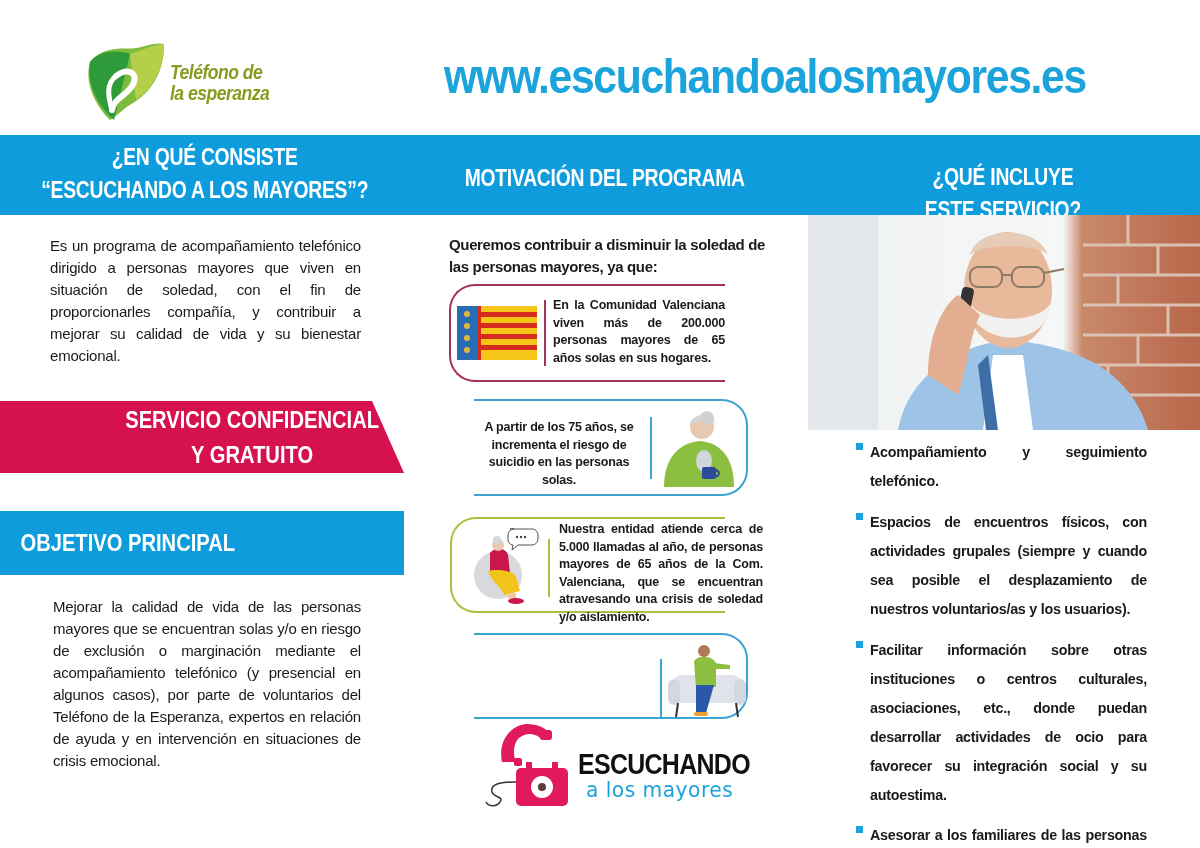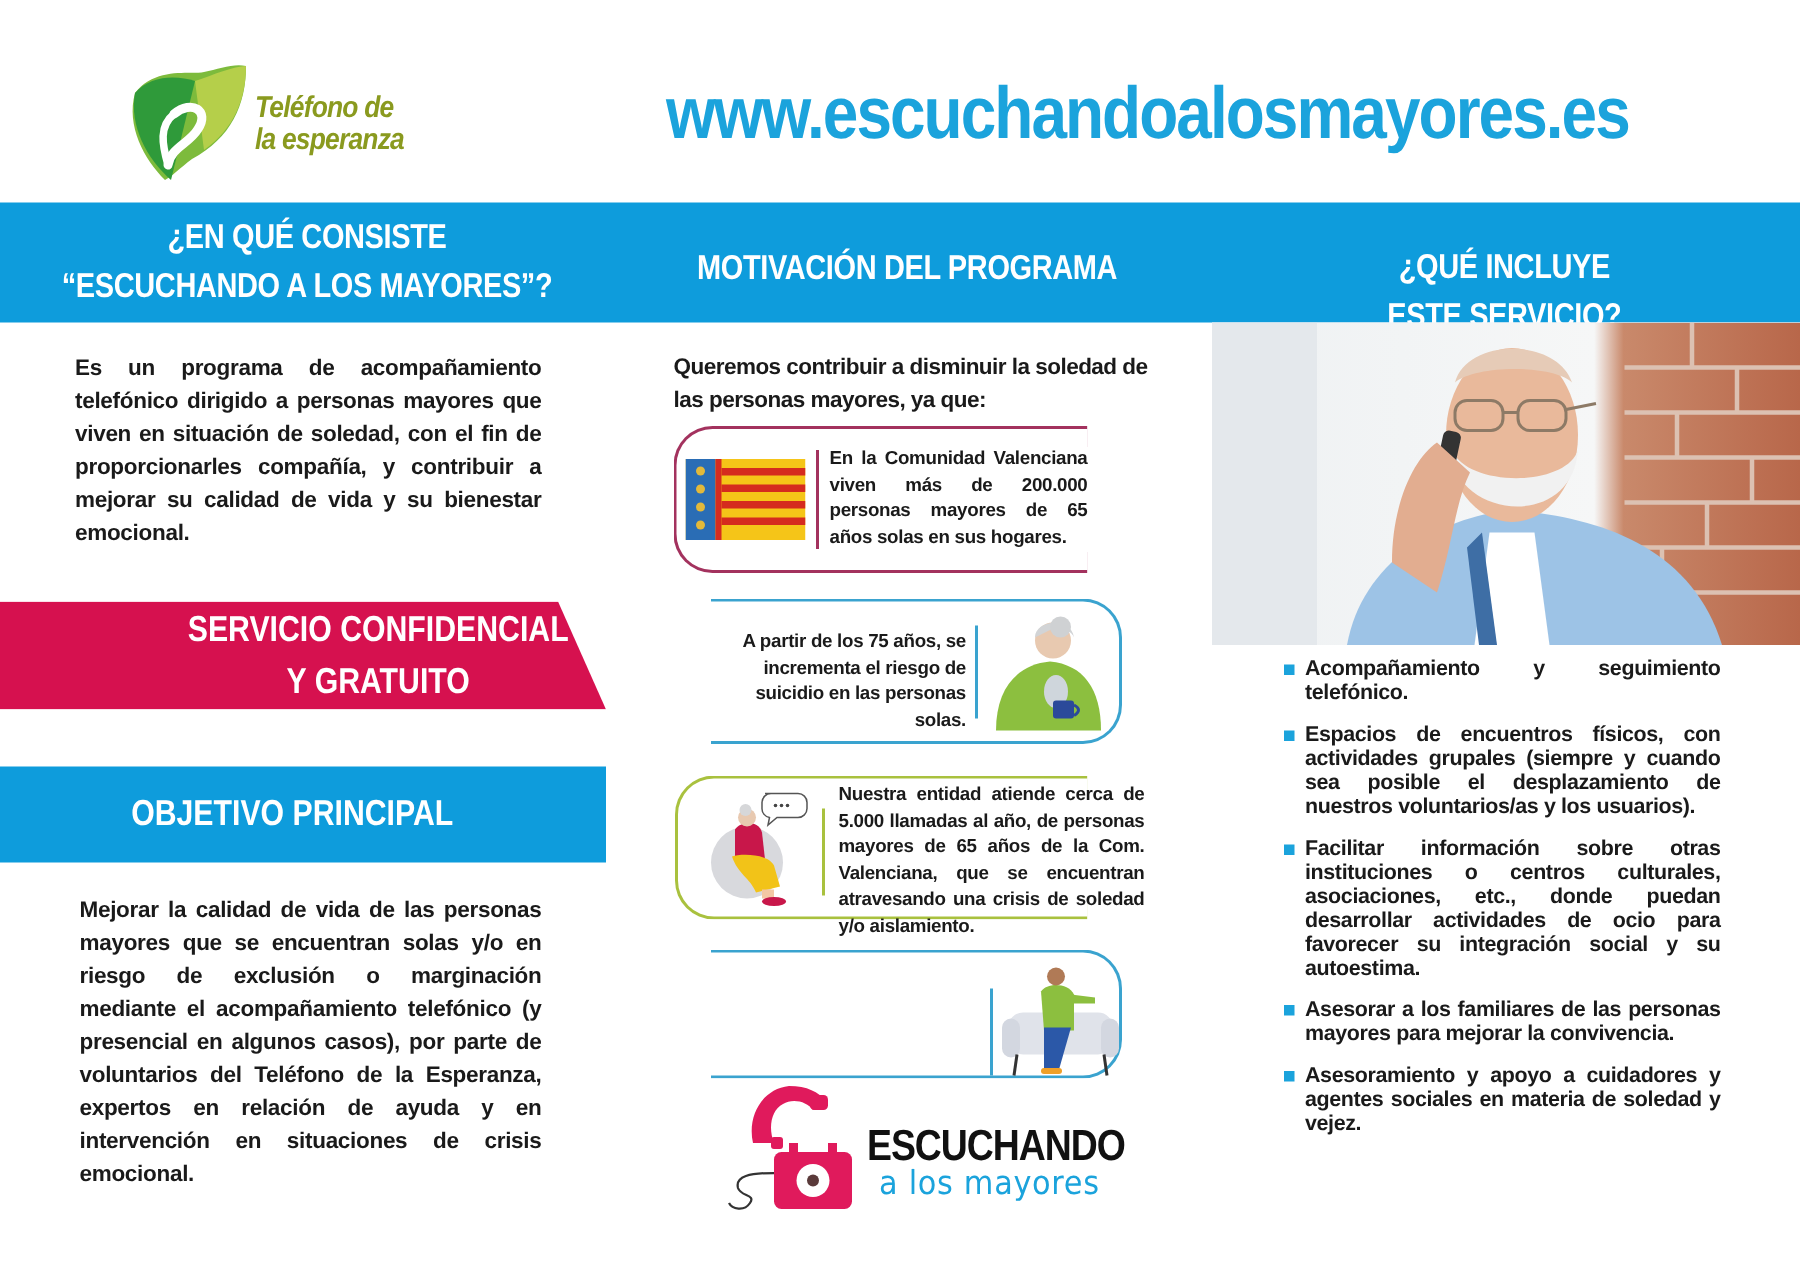--- a/index.html
+++ b/index.html
@@ -21,7 +21,7 @@
   .bt-inner { display: inline-block; transform: scaleX(0.84); }
 
   
-  .para { position: absolute; font-weight: bold; font-size: 15px; line-height: 22px; text-align: justify; color: #1a1a1a; letter-spacing: -0.2px; }
+  .para { position: absolute; font-weight: normal; font-size: 15px; line-height: 22px; text-align: justify; color: #1a1a1a; letter-spacing: -0.2px; }
   .para1 { left: 50px; top: 235px; width: 311px; }
   .para2 { left: 53px; top: 596px; width: 308px; }
 

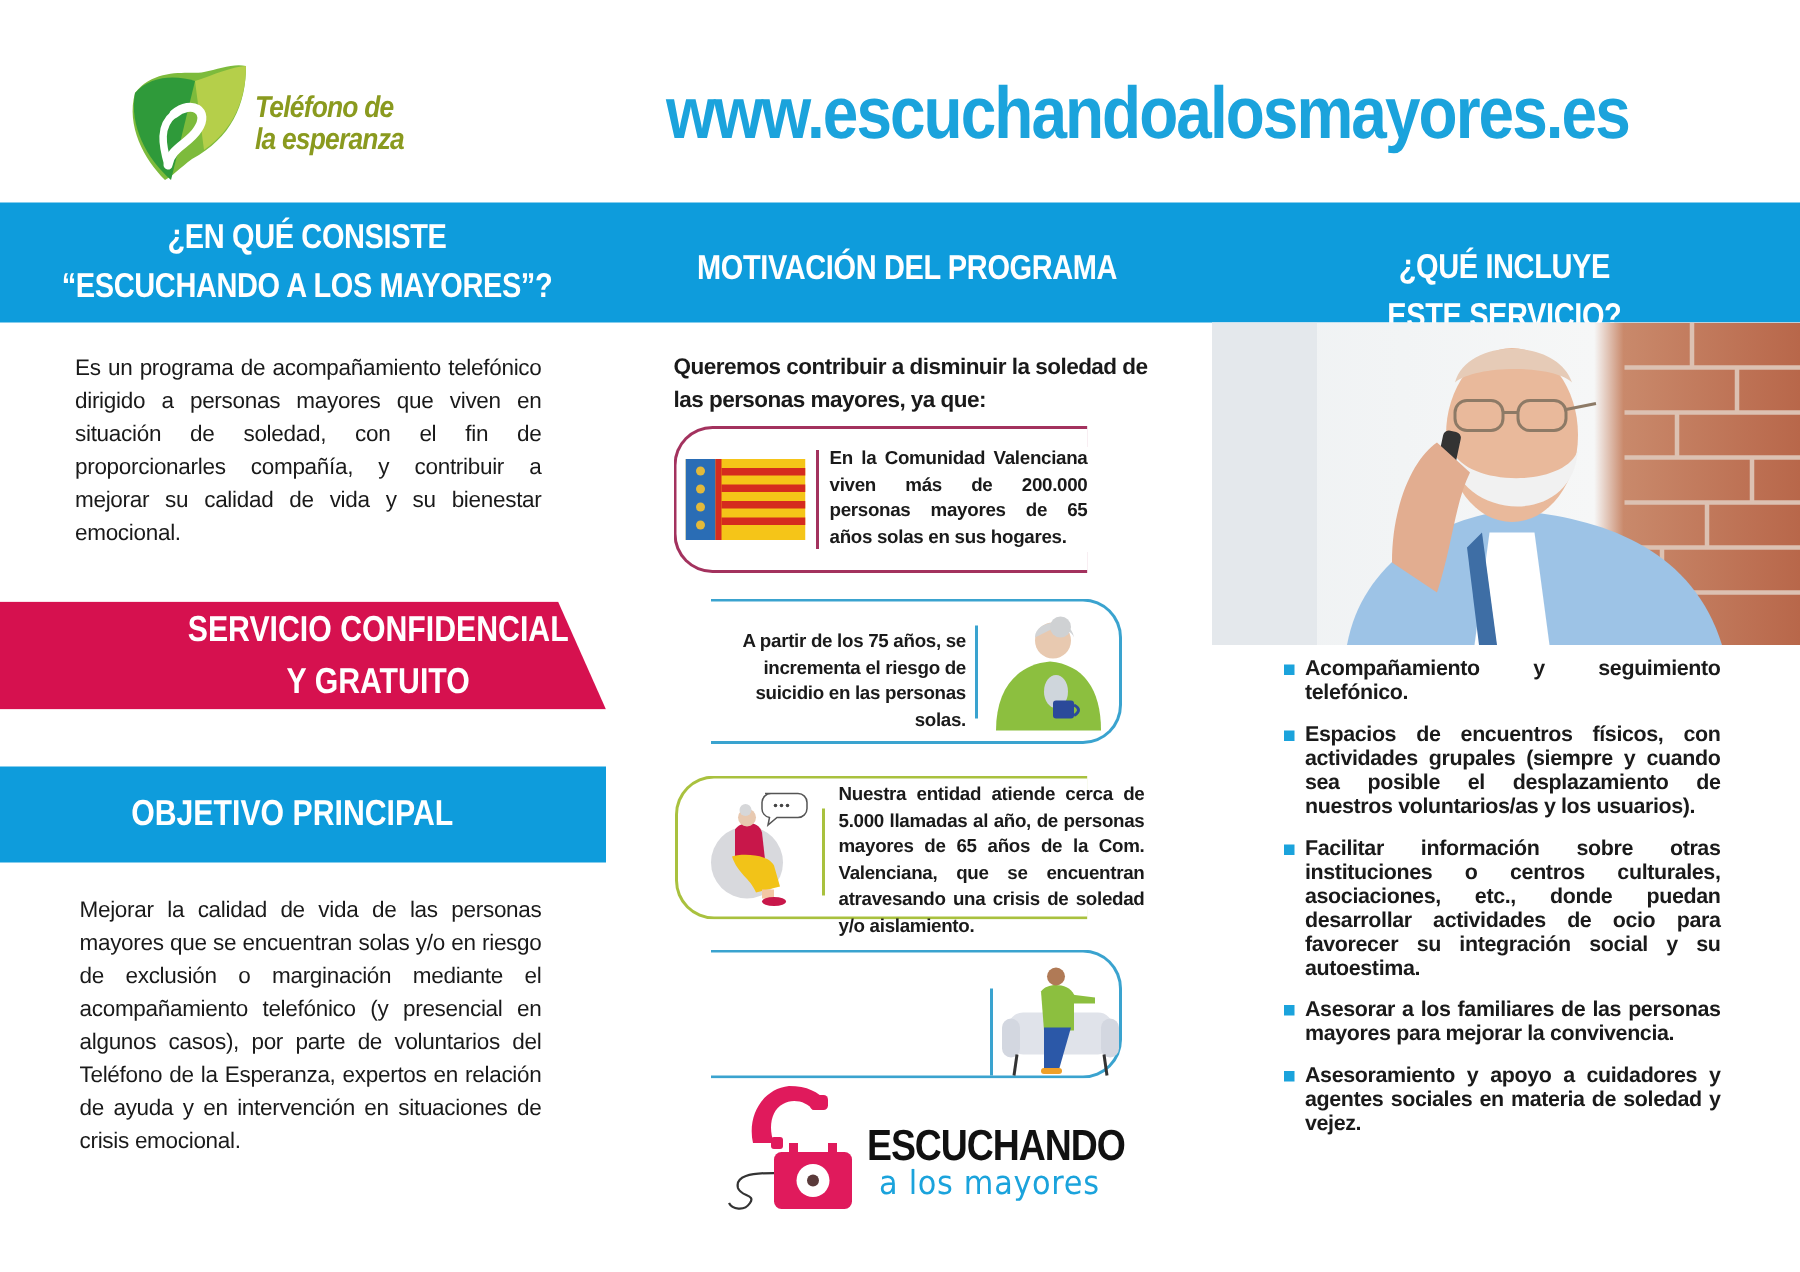--- a/index.html
+++ b/index.html
@@ -46,7 +46,7 @@
   .c2 { left: 474px; top: 399px; width: 274px; height: 97px; }
   .c2 .frame { border: 2px solid #3aa3cf; border-left: none; border-radius: 0 26px 26px 0; }
   .c2 .vline { left: 176px; top: 18px; height: 62px; background: #3aa3cf; }
-  .c2 .card-text { left: 0; top: 20px; width: 170px; text-align: right; }
+  .c2 .card-text { left: 0; top: 20px; width: 170px; text-align: center; }
 
   .c3 { left: 450px; top: 517px; width: 275px; height: 96px; }
   .c3 .frame { border: 2px solid #a9c13e; border-right: none; border-radius: 26px 0 0 26px; }

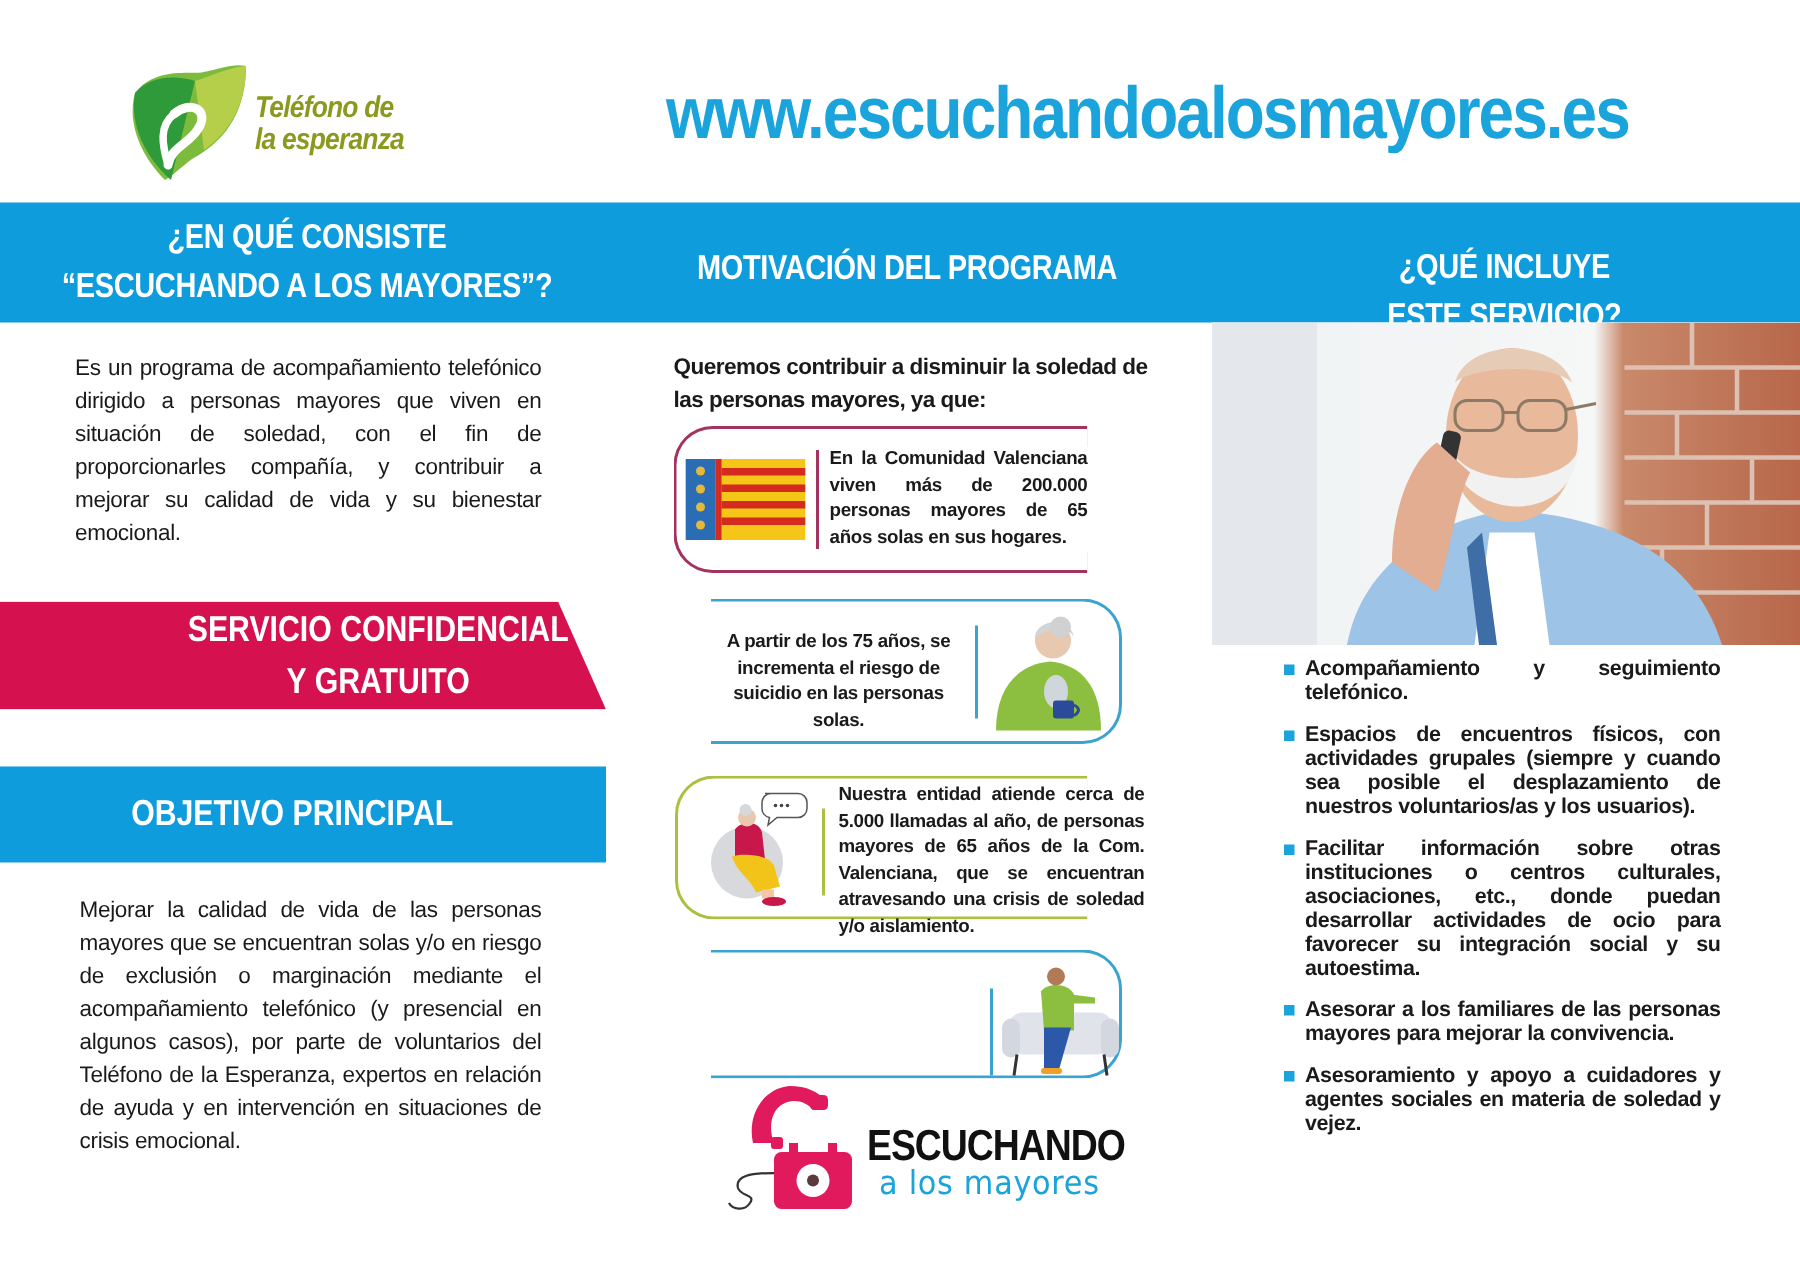--- a/index.html
+++ b/index.html
@@ -68,7 +68,7 @@
   
   .photo { position: absolute; left: 808px; top: 215px; width: 392px; height: 215px; overflow: hidden; background: #eef2f4; }
   .services { position: absolute; left: 856px; top: 438px; width: 291px; list-style: none; }
-  .services li { position: relative; padding-left: 14px; font-weight: bold; font-size: 14.3px; line-height: 16px; letter-spacing: -0.25px; text-align: justify; margin-bottom: 11.8px; }
+  .services li { position: relative; padding-left: 14px; font-weight: bold; font-size: 14.3px; line-height: 29px; letter-spacing: -0.25px; text-align: justify; margin-bottom: 11.8px; }
   .services li .bullet { position: absolute; left: 0; top: 5px; width: 7px; height: 7px; background: #1ba3dc; }
 </style>
 </head>

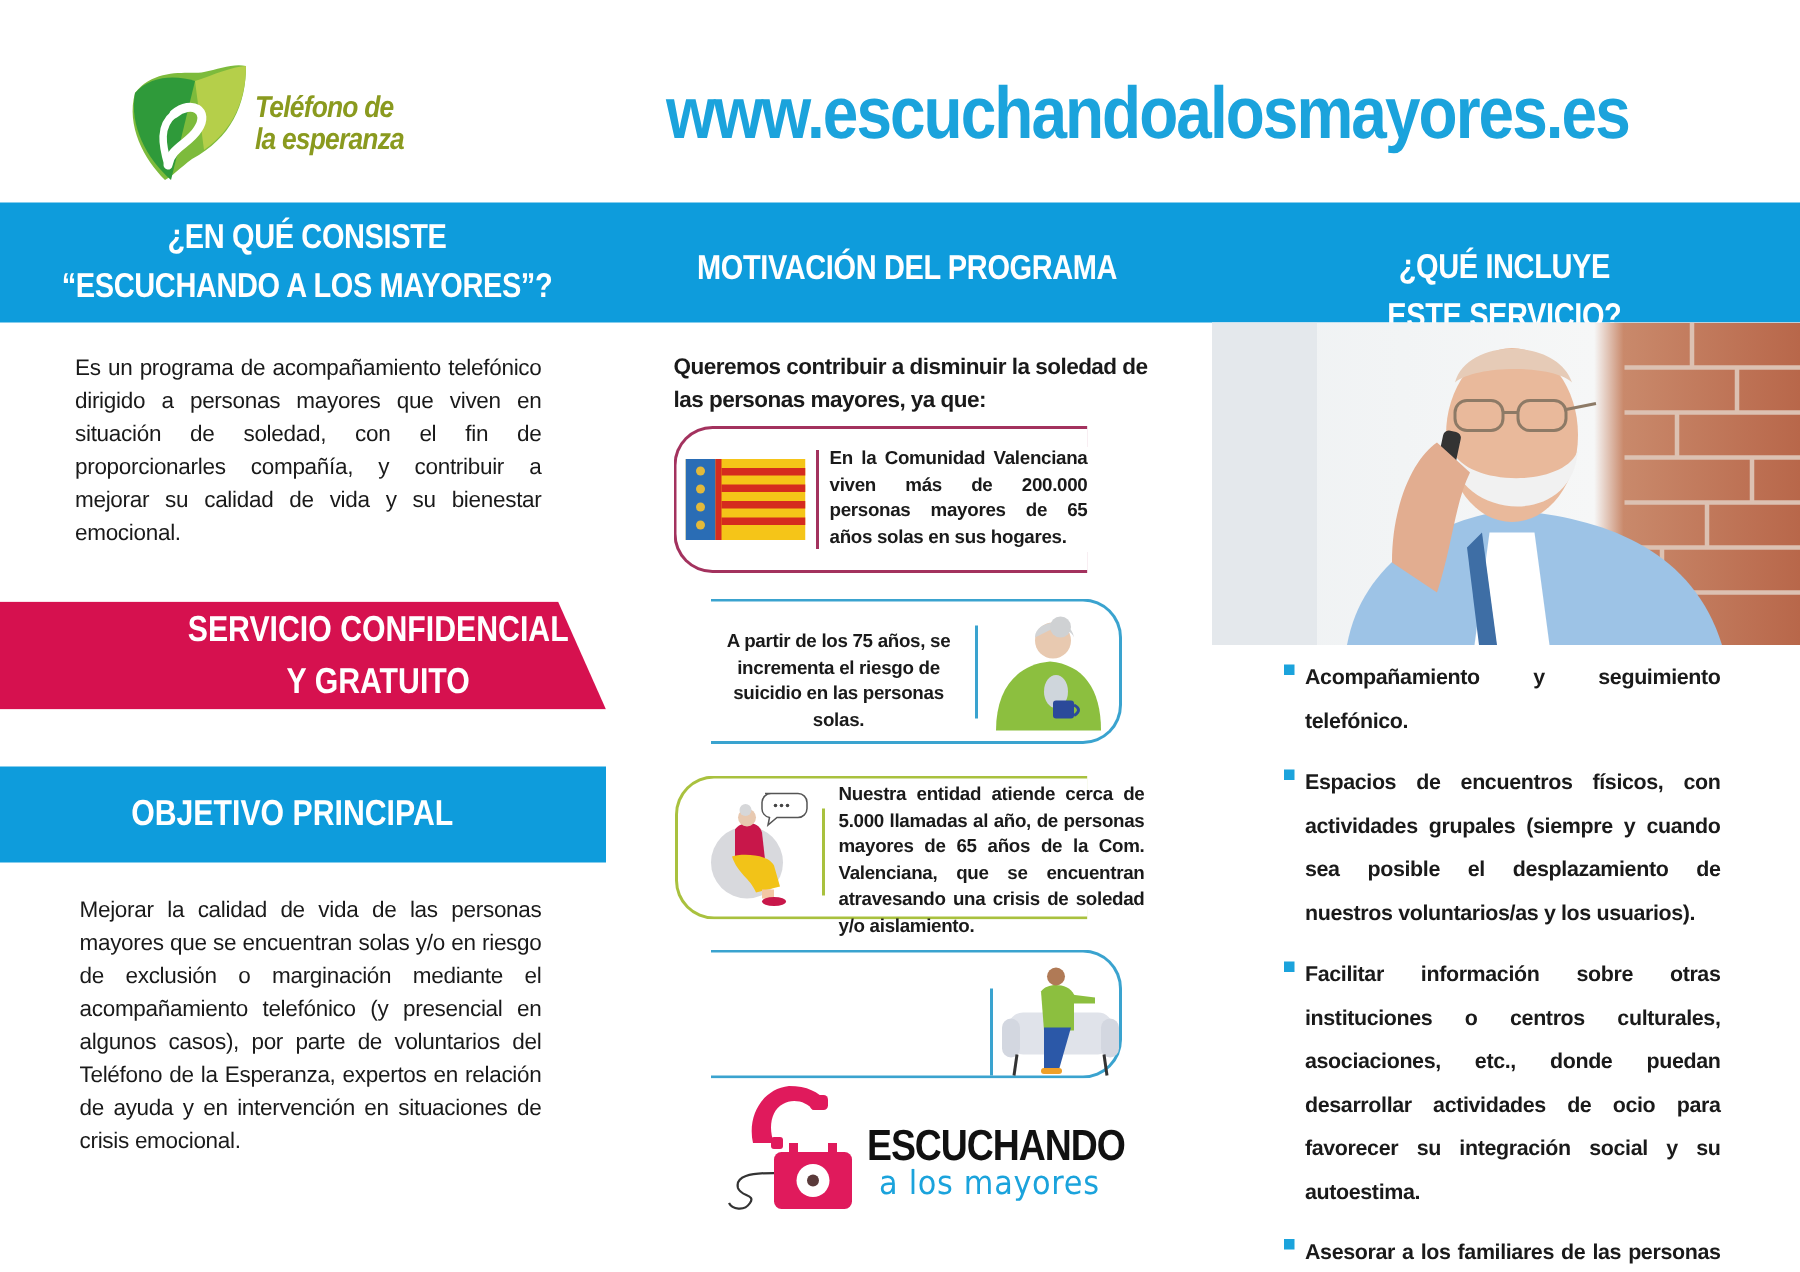--- a/index.html
+++ b/index.html
@@ -29,7 +29,7 @@
   .pink-banner { position: absolute; left: 0; top: 401px; width: 404px; height: 72px; background: #d6114f; clip-path: polygon(0 0, 372px 0, 404px 72px, 0 72px); }
   .pink-text { position: absolute; left: 0; top: 402px; width: 412px; color: #fff; font-weight: bold; text-align: center; font-size: 24px; line-height: 35px; margin-left: 46px; }
   .objetivo { position: absolute; left: 0; top: 511px; width: 404px; height: 64px; background: #0e9cdc; }
-  .objetivo-text { position: absolute; left: 0; top: 526px; width: 390px; color: #fff; font-weight: bold; text-align: center; font-size: 24px; line-height: 34px; }
+  .objetivo-text { position: absolute; left: 0; top: 526px; width: 390px; color: #fff; font-weight: bold; text-align: left; font-size: 24px; line-height: 34px; }
 
   
   .intro { position: absolute; left: 449px; top: 234px; width: 320px; font-weight: bold; font-size: 15px; line-height: 22px; letter-spacing: -0.35px; }

